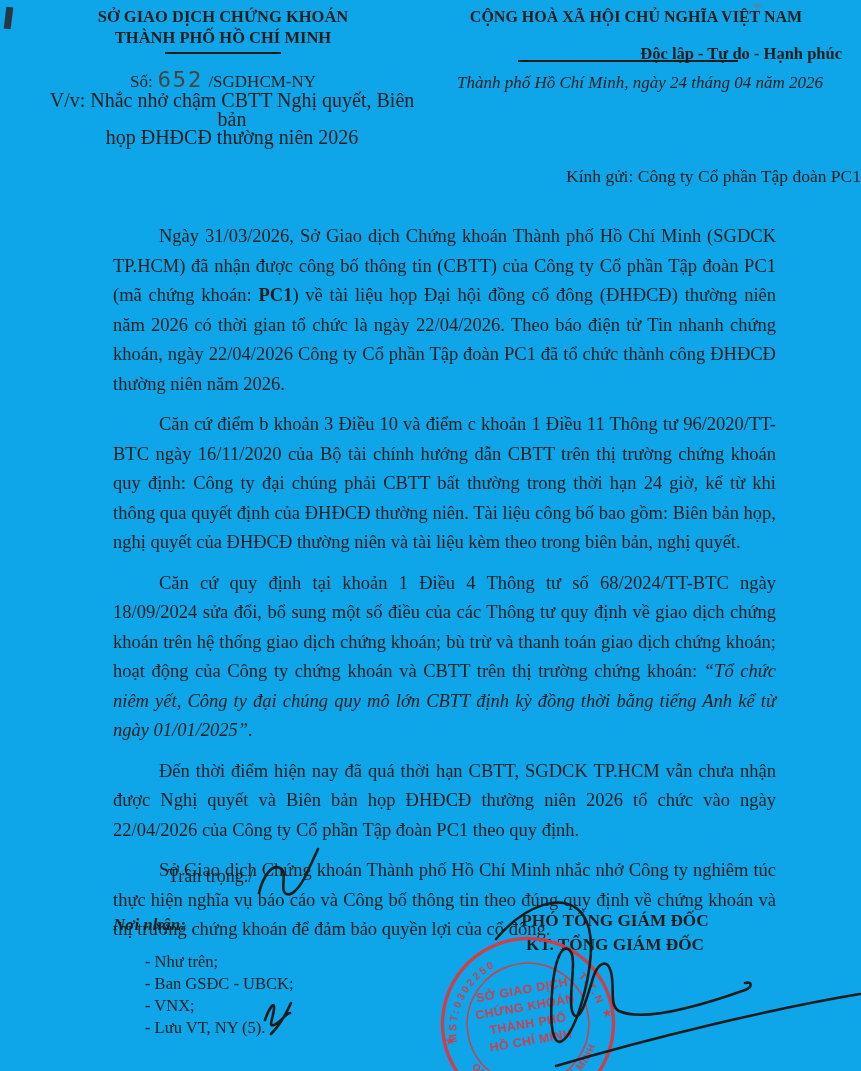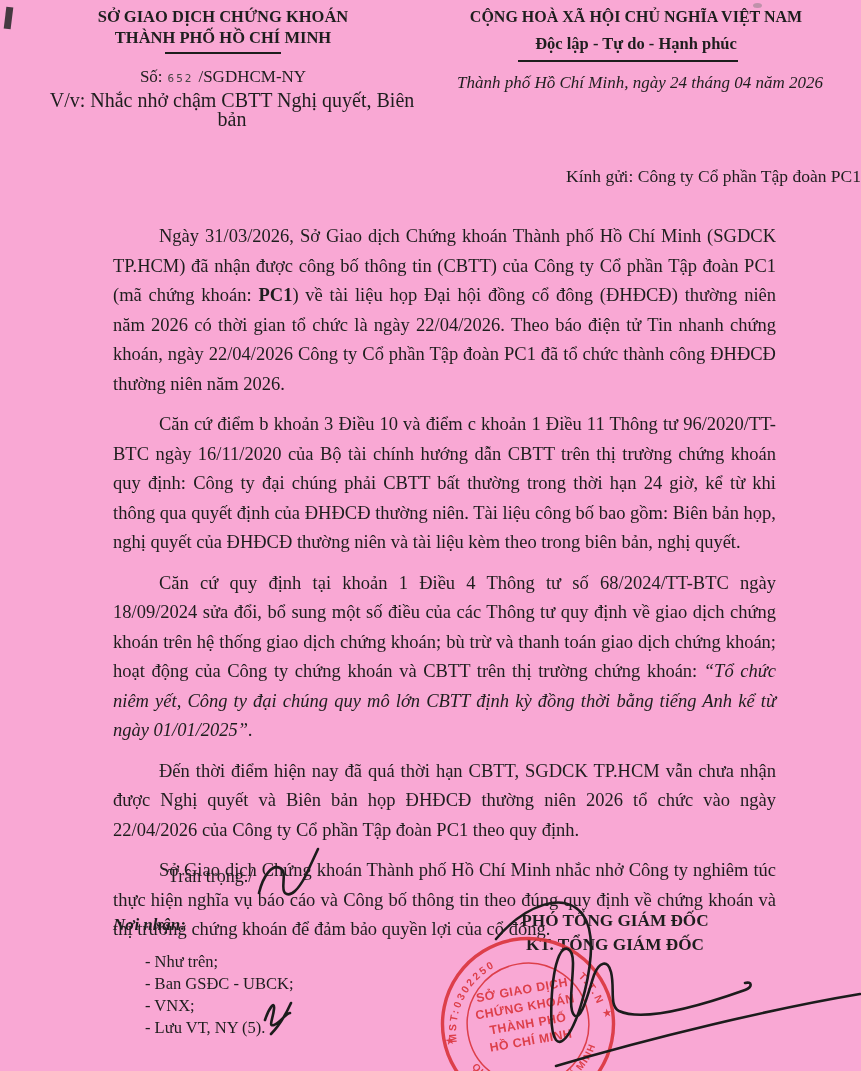--- a/index.html
+++ b/index.html
@@ -4,7 +4,7 @@
 <style>
   html,body{margin:0;padding:0;background:#e8e8e8;}
   .page{
-    position:relative;width:861px;height:1071px;background:#f9a8d4;
+    position:relative;width:861px;height:1071px;background:#0ea5e9;
     overflow:hidden;font-family:"Liberation Serif","DejaVu Serif",serif;
     color:#1e1e1e;margin:0 auto;
   }

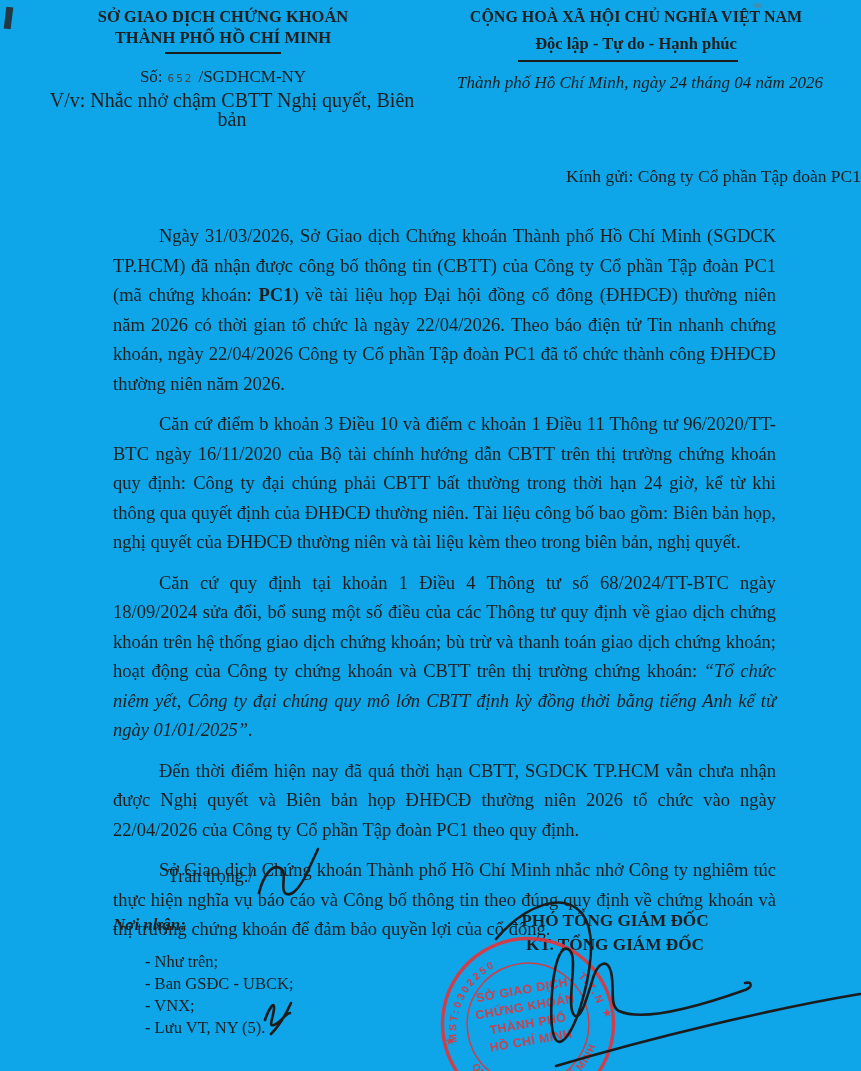--- a/index.html
+++ b/index.html
@@ -16,7 +16,7 @@
   .rule-left{position:absolute;left:165px;top:52px;width:116px;border-top:2px solid #1d1d1d;}
   .hright{position:absolute;left:430px;top:7px;width:412px;text-align:center;font-weight:bold;}
   .hright .l1{font-size:16px;line-height:20px;}
-  .hright .l2{font-size:16.5px;line-height:21px;margin-top:6px;}
+  .hright .l2{font-size:16.5px;line-height:21px;margin-top:16px;text-align:right;}
   .rule-right{position:absolute;left:518px;top:60px;width:220px;border-top:2px solid #1d1d1d;}
   .so-line{position:absolute;left:68px;top:67px;width:310px;text-align:center;font-size:17px;}
   .so-num{font-family:"DejaVu Sans Mono",monospace;font-size:11px;color:#454545;letter-spacing:2px;padding:0 5px;}

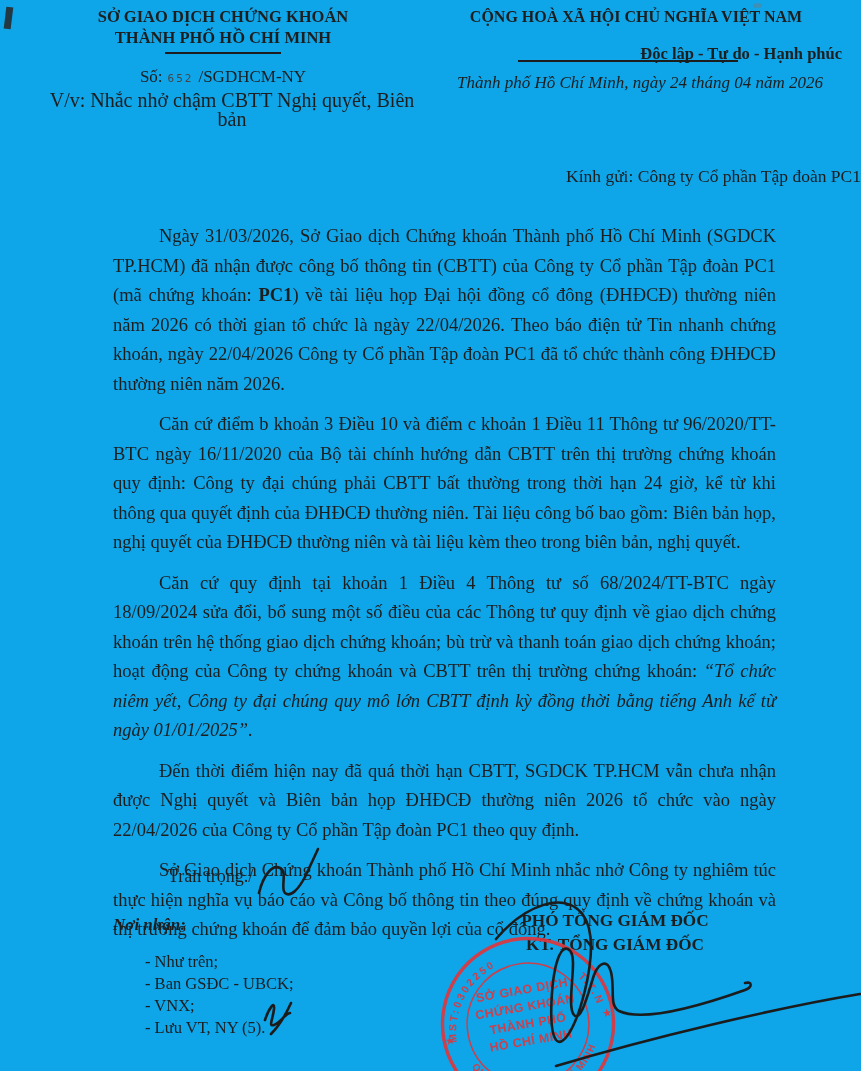--- a/index.html
+++ b/index.html
@@ -19,7 +19,7 @@
   .hright .l2{font-size:16.5px;line-height:21px;margin-top:16px;text-align:right;}
   .rule-right{position:absolute;left:518px;top:60px;width:220px;border-top:2px solid #1d1d1d;}
   .so-line{position:absolute;left:68px;top:67px;width:310px;text-align:center;font-size:17px;}
-  .so-num{font-family:"DejaVu Sans Mono",monospace;font-size:11px;color:#454545;letter-spacing:2px;padding:0 5px;}
+  .so-num{font-family:"DejaVu Sans Mono",monospace;font-size:22px;color:#454545;letter-spacing:2px;padding:0 5px;}
   .vv{position:absolute;left:38px;top:91px;width:388px;text-align:center;font-size:20px;line-height:18.5px;}
   .dateline{position:absolute;left:420px;top:73px;width:440px;text-align:center;font-style:italic;font-size:17px;}
   .salutation{position:absolute;left:0;top:166px;width:100%;text-align:right;font-size:17.5px;}

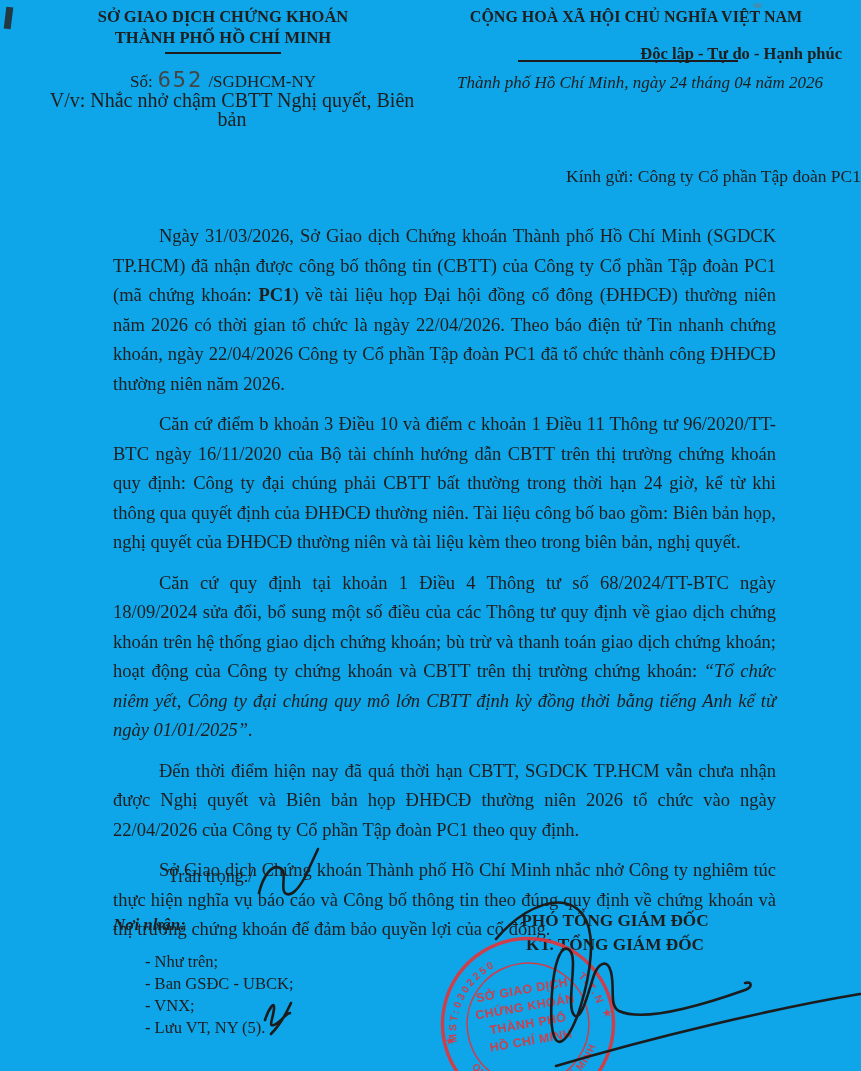--- a/index.html
+++ b/index.html
@@ -66,6 +66,7 @@
   </div>
   <div class="vv">
     <div>V/v: Nhắc nhở chậm CBTT Nghị quyết, Biên bản</div>
+    <div>họp ĐHĐCĐ thường niên 2026</div>
   </div>
 
   <div class="dateline">Thành phố Hồ Chí Minh, ngày 24 tháng 04 năm 2026</div>

